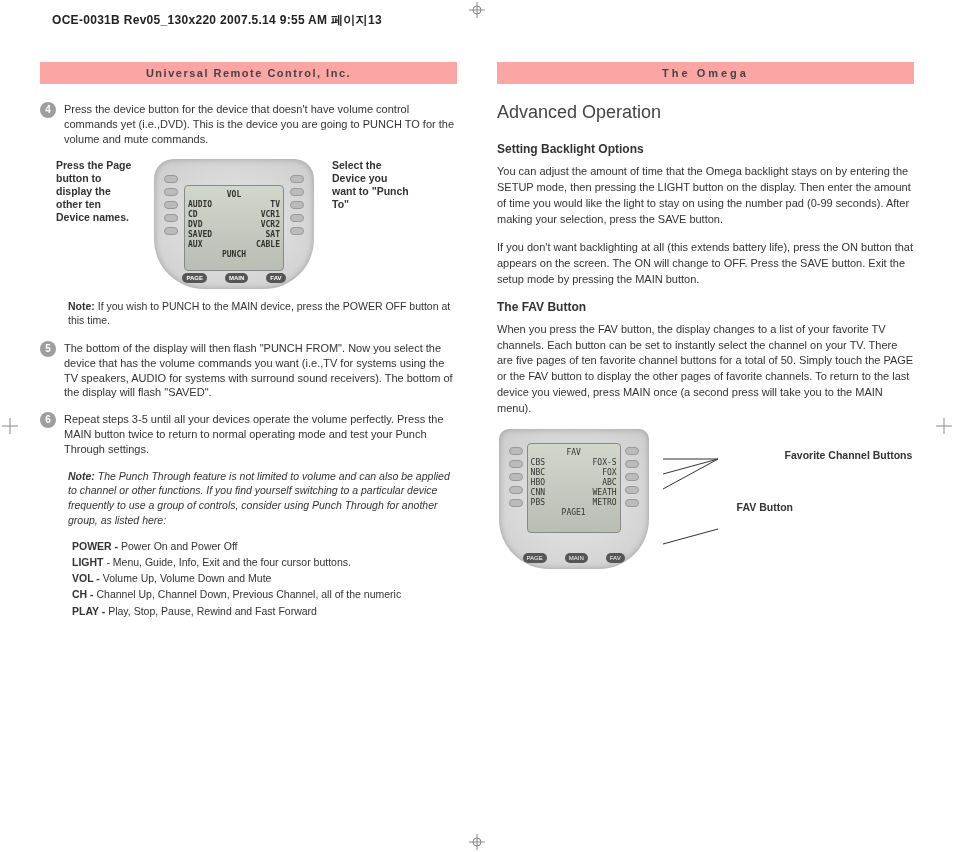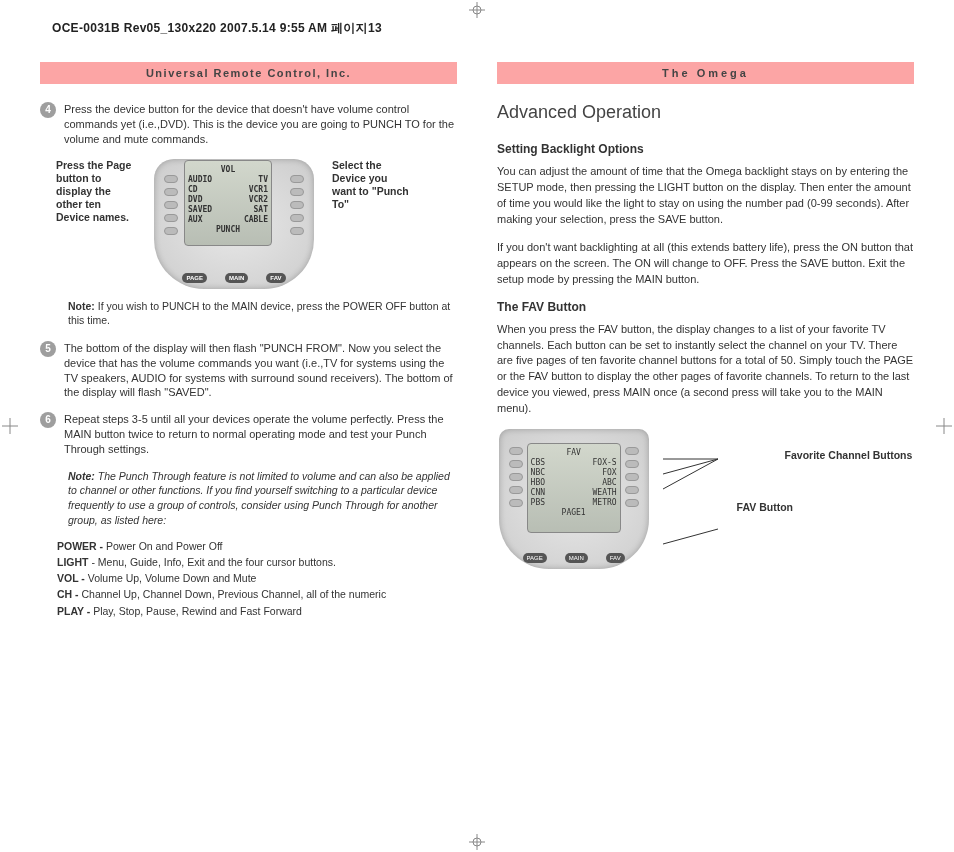--- a/index.html
+++ b/index.html
@@ -14,7 +14,7 @@
   }
   .doc-header {
     position: absolute;
-    top: 20px; left: 52px;
+    top: 12px; left: 52px;
     font-size: 12px;
     font-weight: bold;
     letter-spacing: 0.3px;

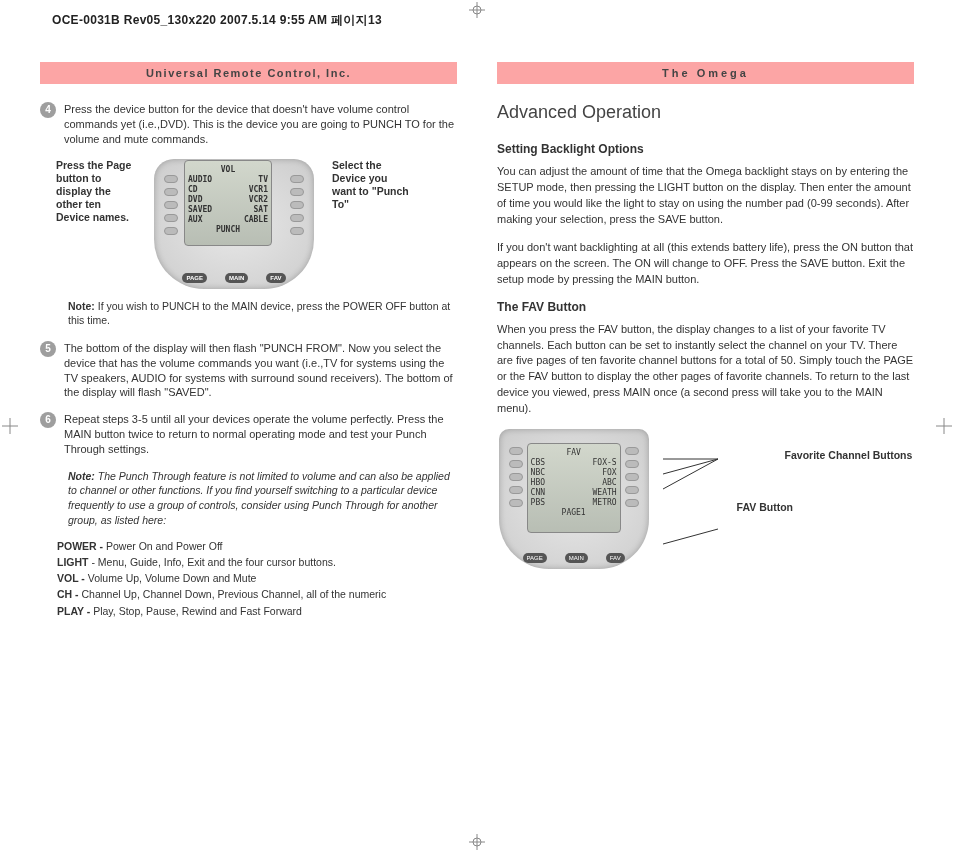--- a/index.html
+++ b/index.html
@@ -90,8 +90,8 @@
   }
   .remote-screen {
     position:absolute;
-    top:1px; left:30px;
-    width:88px; height:86px;
+    top:26px; left:30px;
+    width:100px; height:86px;
     background: linear-gradient(#d2d7cc,#b8beb4);
     border:1px solid #888;
     border-radius:4px;

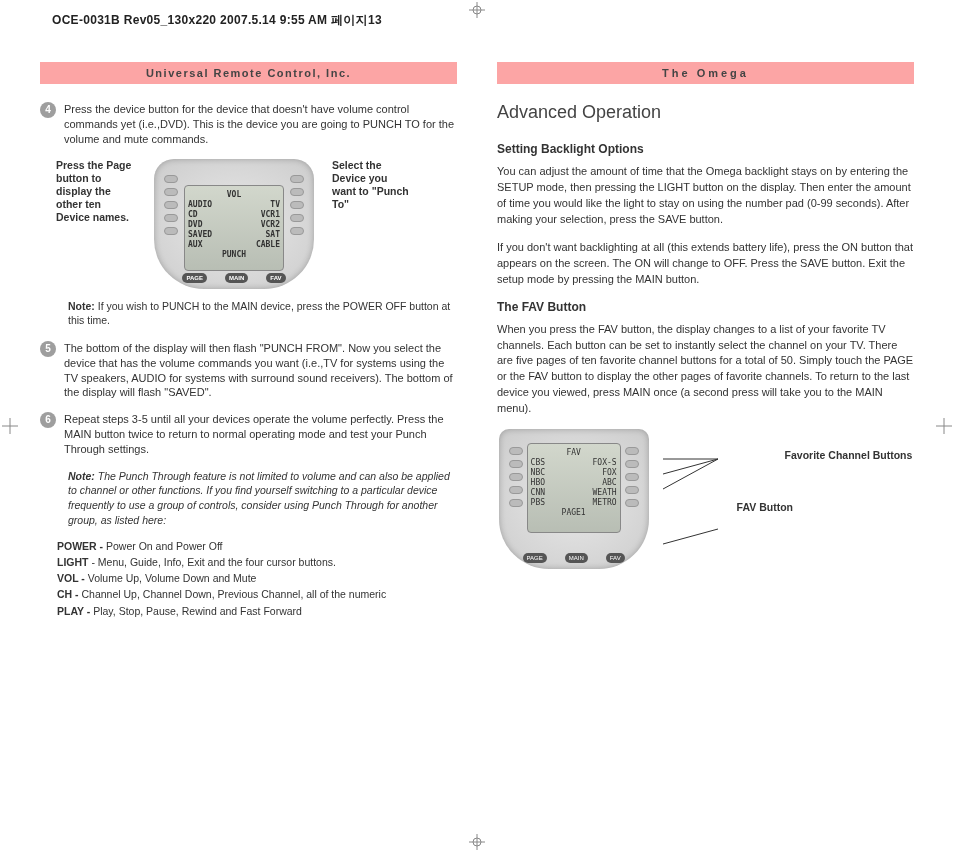--- a/index.html
+++ b/index.html
@@ -130,7 +130,7 @@
   .note { margin:6px 0 14px 28px; font-size:10.5px; line-height:1.35;}
   .note .b { font-weight:bold; }
   .italic-note { font-style:italic; margin:12px 0 10px 28px; font-size:10.5px; line-height:1.4;}
-  .def-list { margin-left:17px; font-size:10.5px; line-height:1.55;}
+  .def-list { margin-left:32px; font-size:10.5px; line-height:1.55;}
   .def-list .term { font-weight:bold; }
 
   .h1 { font-size:18px; font-weight:normal; color:#444; margin-bottom:19px; font-family:"Optima","Segoe UI",sans-serif;}

